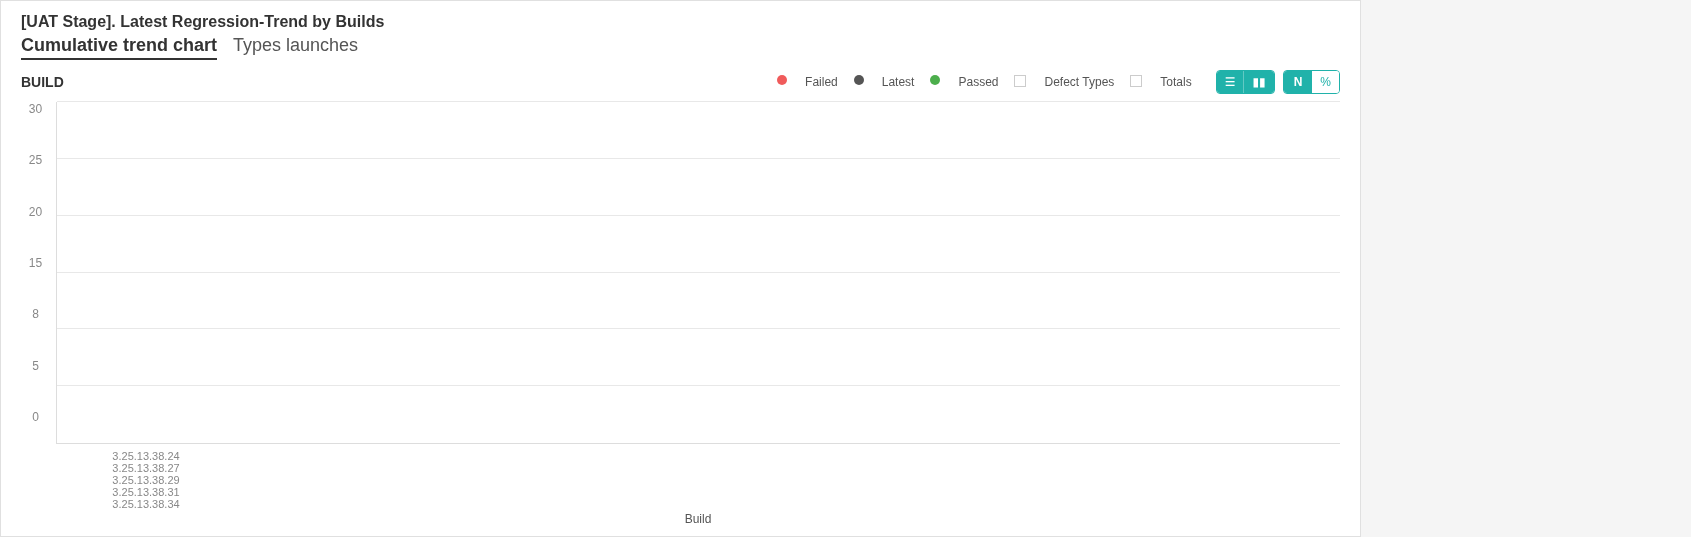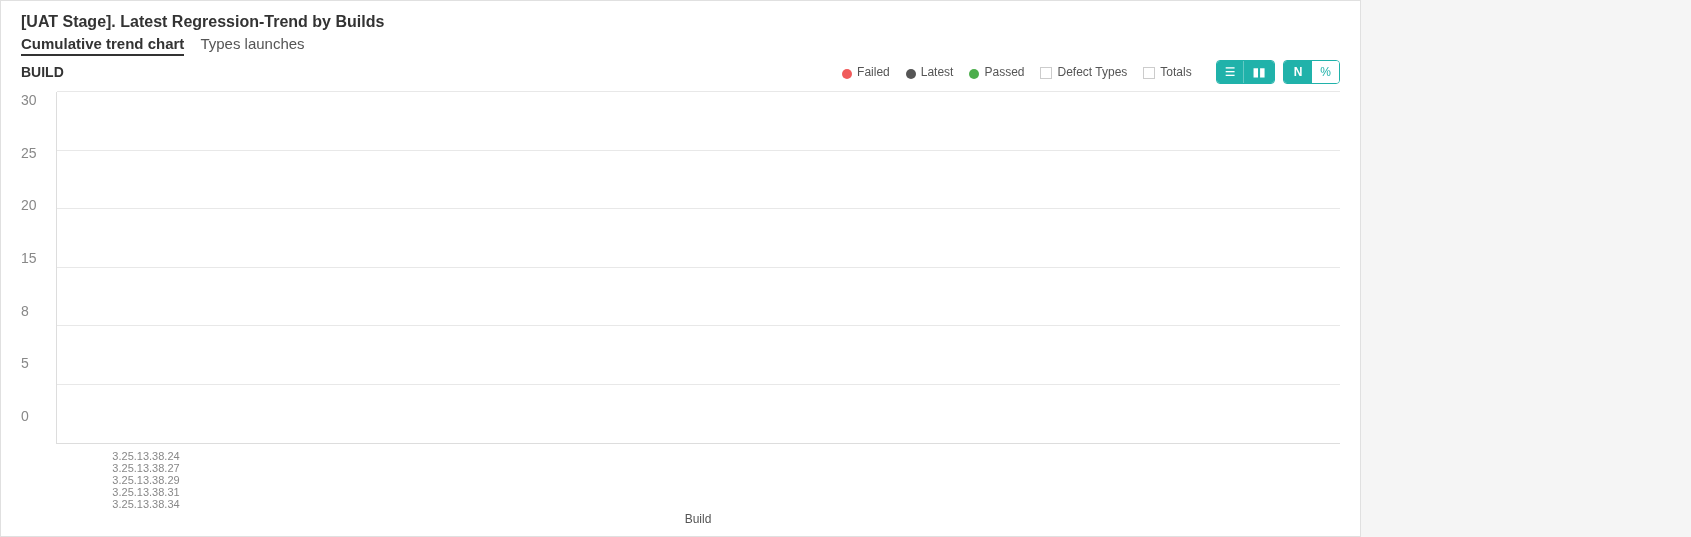--- a/index.html
+++ b/index.html
@@ -32,7 +32,7 @@
     }
 
     .tab {
-      font-size: 15px;
+      font-size: 18px;
       color: #555;
       cursor: pointer;
       padding-bottom: 2px;

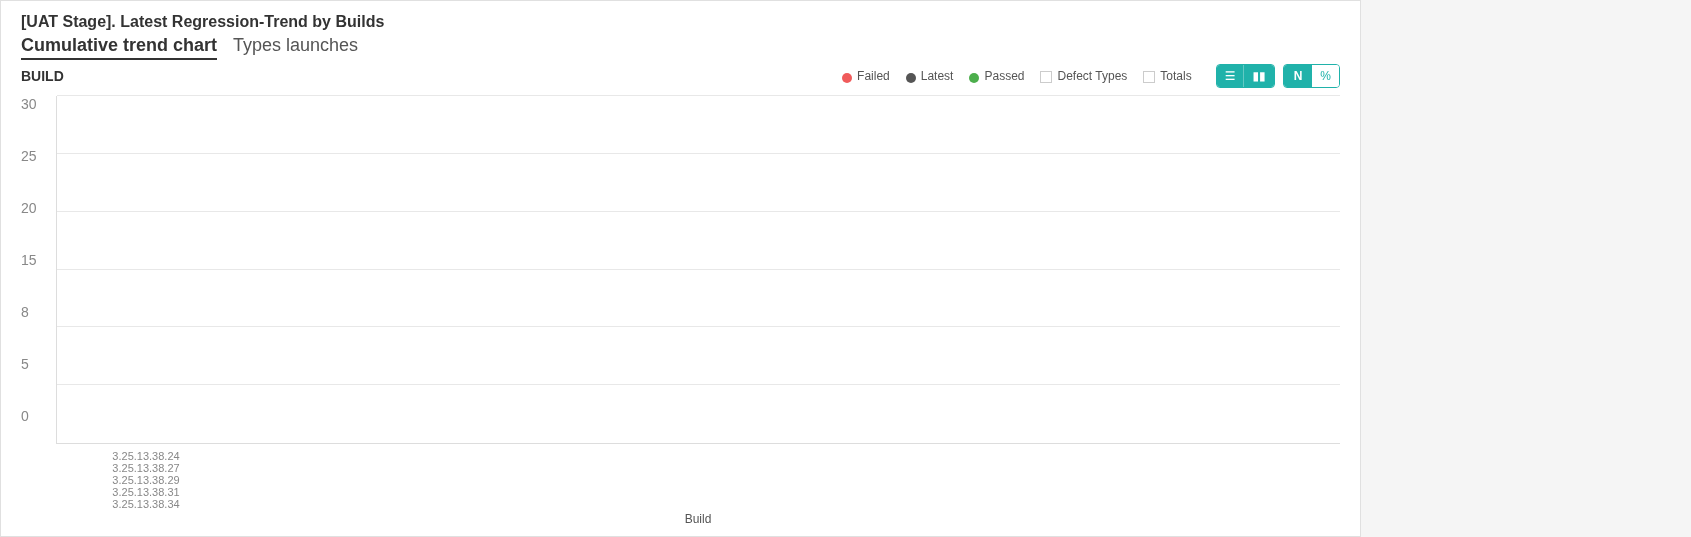--- a/index.html
+++ b/index.html
@@ -48,6 +48,7 @@
       flex: 1;
       display: flex;
       flex-direction: column;
+      margin-top: 6px;
     }
 
     .chart-header {

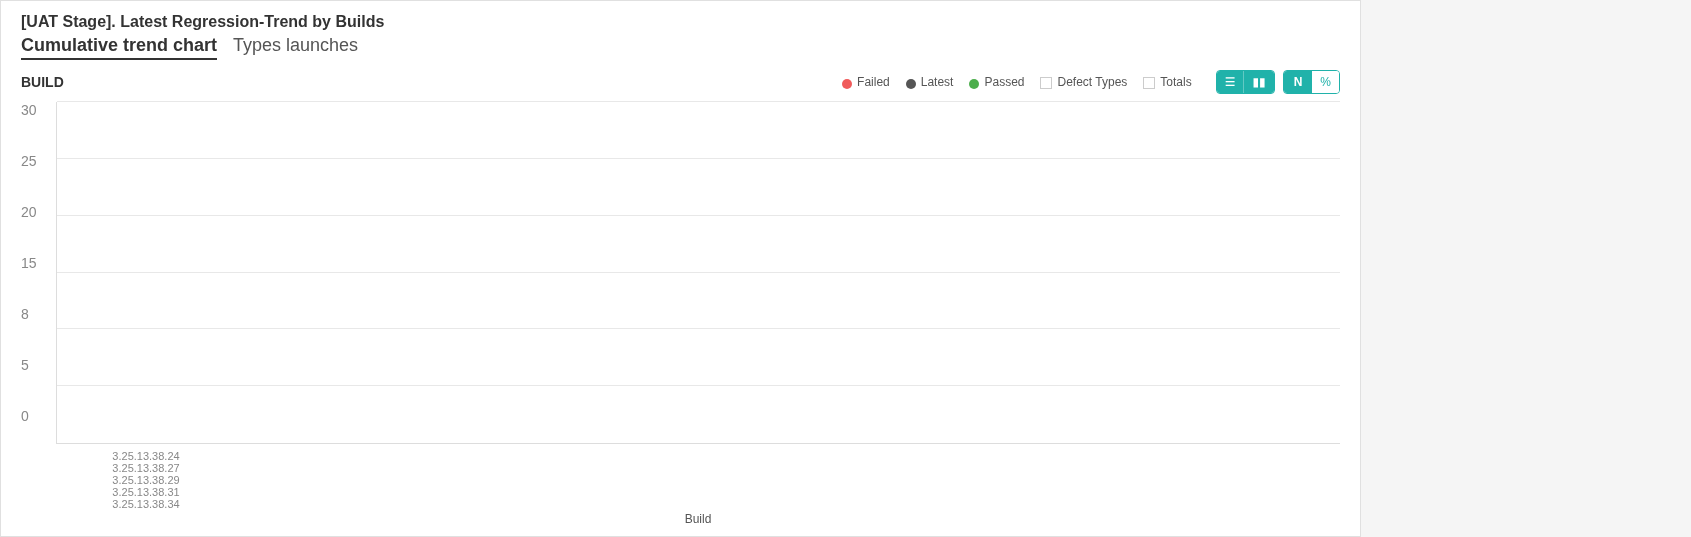--- a/index.html
+++ b/index.html
@@ -72,8 +72,8 @@
 
     .legend-item {
       display: flex;
-      align-items: flex-end;
-      gap: 5px;
+      align-items: flex-start;
+      gap: 18px;
       font-size: 12px;
       color: #555;
     }

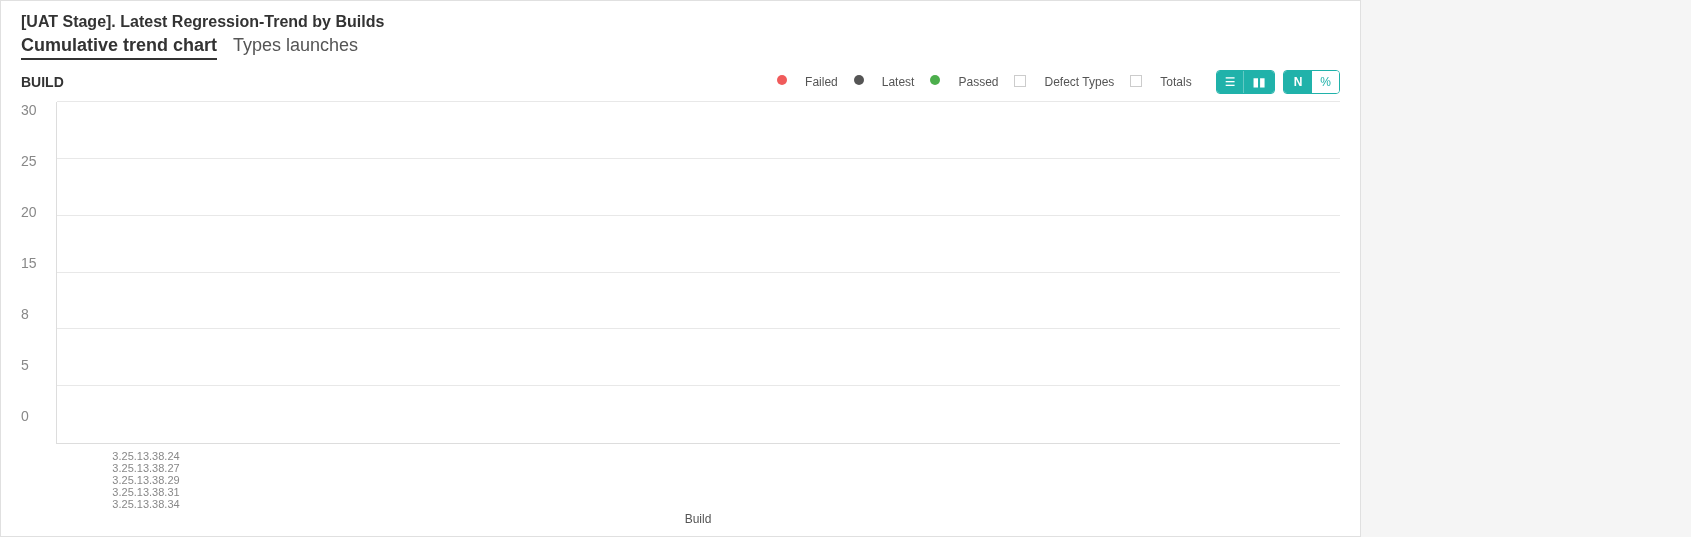--- a/index.html
+++ b/index.html
@@ -165,9 +165,9 @@
     }
 
     .y-label {
-      font-size: 14px;
+      font-size: 12px;
       color: #888;
-      text-align: left;
+      text-align: center;
       padding-right: 6px;
     }
 

